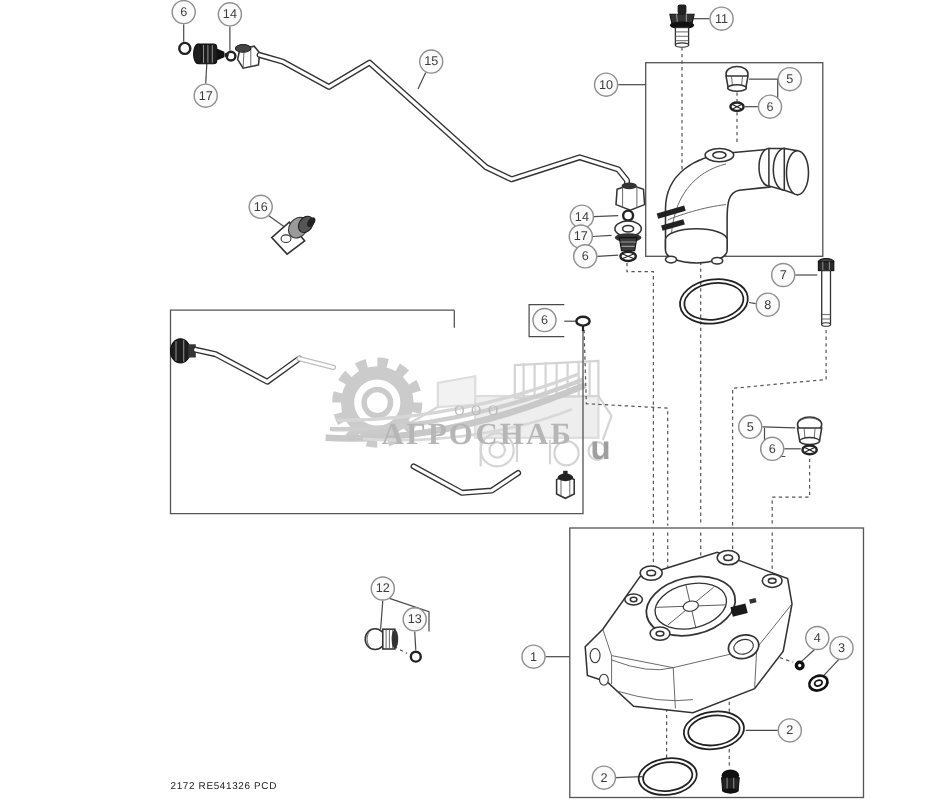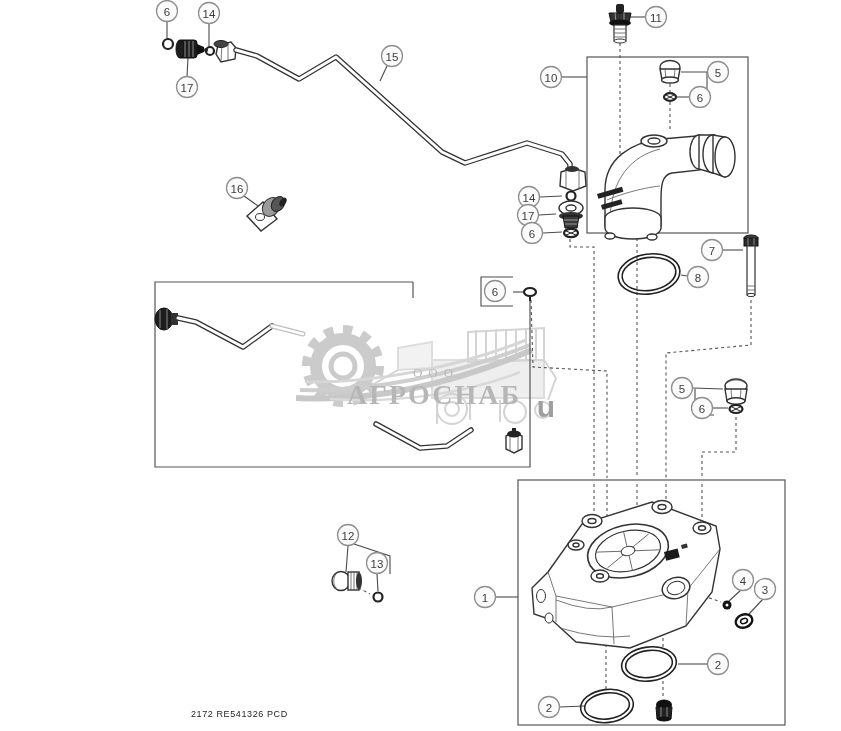--- a/index.html
+++ b/index.html
@@ -25,7 +25,7 @@
   .wm-name{font:bold 28px "Liberation Serif",serif;letter-spacing:2px;fill:#b3b3b3;text-anchor:middle;}
   .wm-u{font:bold 30px "Liberation Sans",sans-serif;fill:#9a9a9a;text-anchor:middle;}
   .footer{position:absolute;left:155px;top:709px;font:9px "Liberation Sans",sans-serif;
-          color:#222;letter-spacing:.6px;margin-left:36px;}
+          color:#222;letter-spacing:.6px;}
 </style>
 </head>
 <body>

